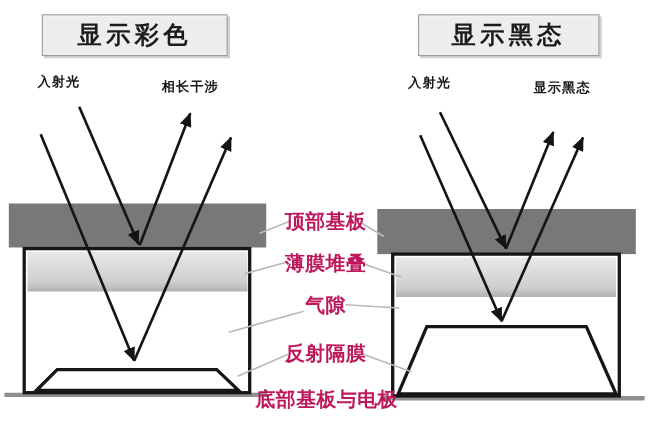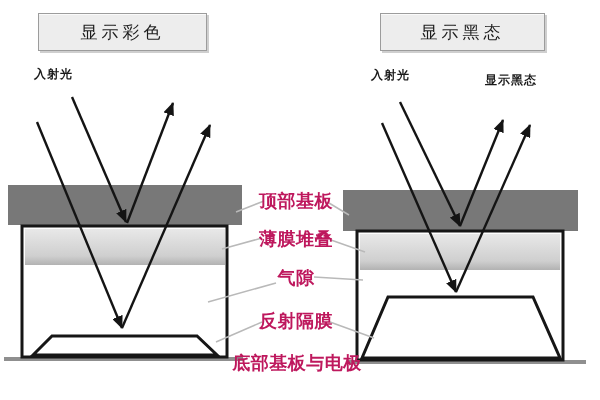--- a/index.html
+++ b/index.html
@@ -20,8 +20,8 @@
     background: #ededed;
     border: 1px solid #9c9c9c;
     box-shadow: 2px 2px 0 #cfcfcf, inset 0 1px 0 #fafafa;
-    font-size: 17px;
-    font-weight: normal;
+    font-size: 22px;
+    font-weight: bold;
     letter-spacing: 4px;
     color: #1c1c1c;
   }

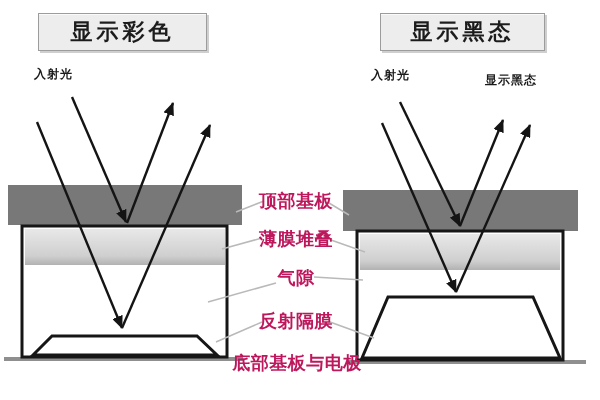--- a/index.html
+++ b/index.html
@@ -106,6 +106,7 @@
   <div class="title-box" style="left:380px; top:13px; width:163px; height:36px;">显示黑态</div>
 
   <div class="ray-label" style="left:34px; top:66px;">入射光</div>
+  <div class="ray-label" style="left:147px; top:71px;">相长干涉</div>
   <div class="ray-label" style="left:371px; top:67px;">入射光</div>
   <div class="ray-label" style="left:485px; top:72px;">显示黑态</div>
 

